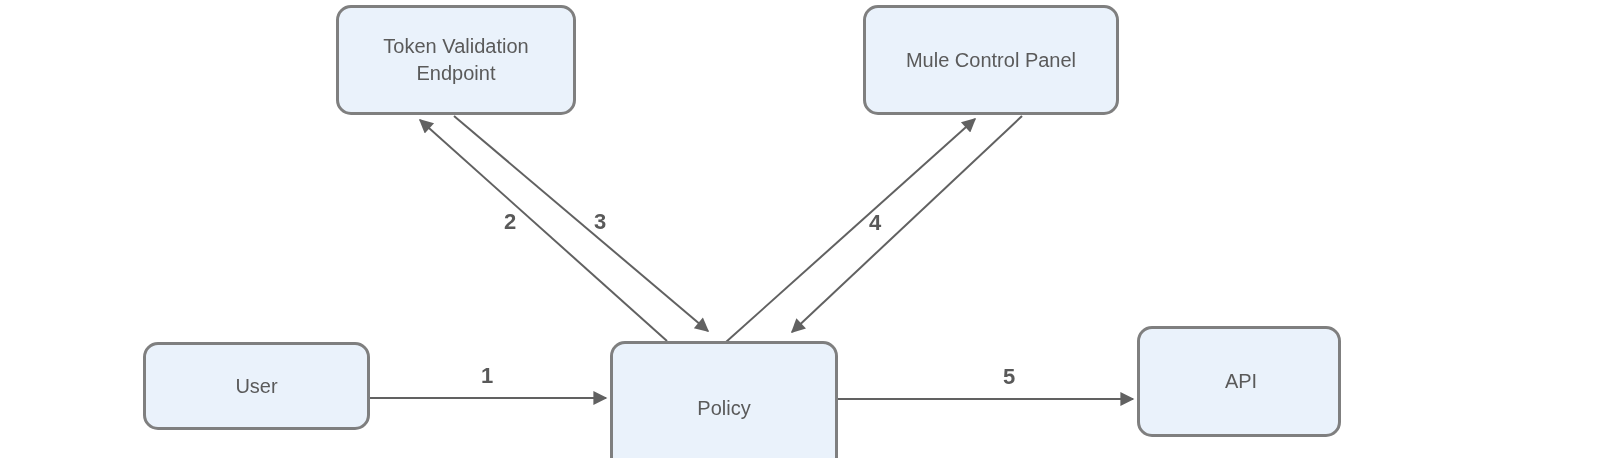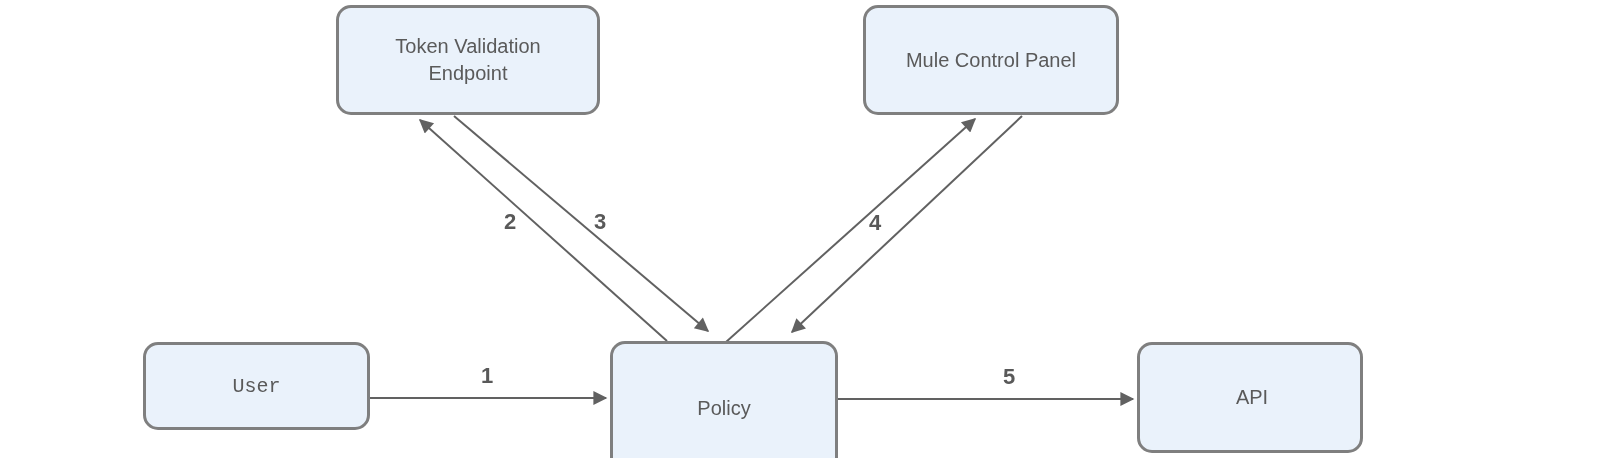--- a/index.html
+++ b/index.html
@@ -37,7 +37,7 @@
     line-height: 1.35;
     padding: 0 28px;
   }
-  .node-tve    { left: 336px;  top: 5px;   width: 264px; height: 110px; justify-content: center; }
+  .node-tve    { left: 336px;  top: 5px;   width: 240px; height: 110px; justify-content: center; }
   .node-mcp    { left: 863px;  top: 5px;   width: 256px; height: 110px; }
   .node-user   { left: 143px;  top: 342px; width: 227px; height: 88px; font-family: Liberation Mono, monospace; }
   .node-policy { left: 610px;  top: 341px; width: 228px; height: 135px; }

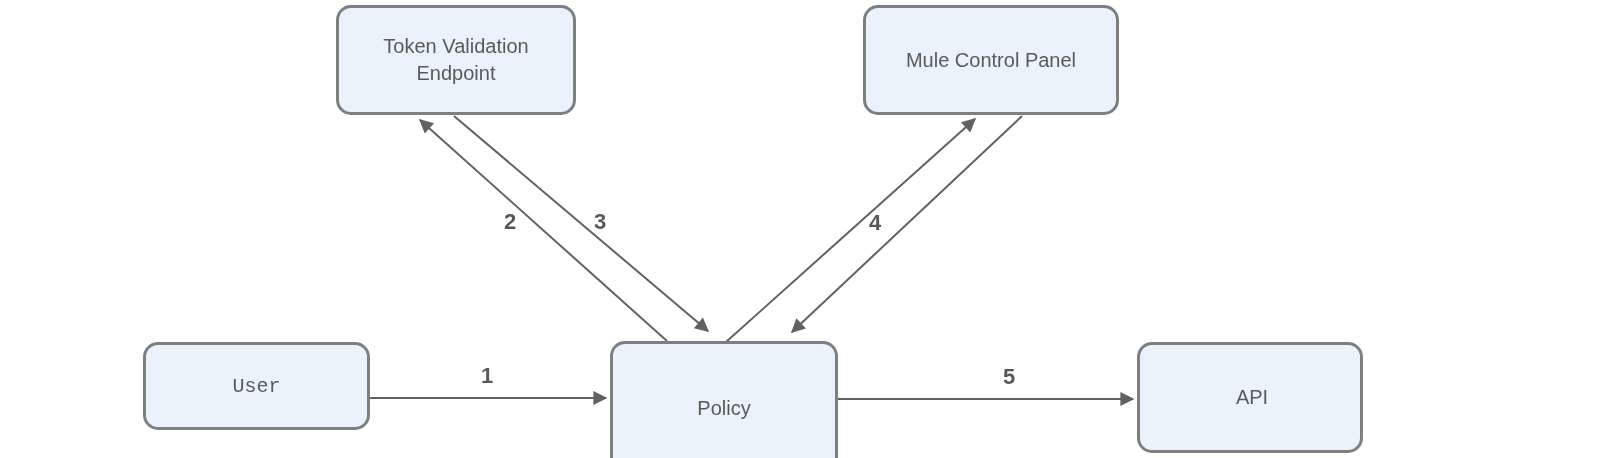--- a/index.html
+++ b/index.html
@@ -39,7 +39,7 @@
   }
   .node-tve    { left: 336px;  top: 5px;   width: 240px; height: 110px; justify-content: center; }
   .node-mcp    { left: 863px;  top: 5px;   width: 256px; height: 110px; }
-  .node-user   { left: 143px;  top: 342px; width: 227px; height: 88px; font-family: Liberation Mono, monospace; }
+  .node-user   { left: 143px;  top: 342px; width: 227px; height: 88px; }
   .node-policy { left: 610px;  top: 341px; width: 228px; height: 135px; }
   .node-api    { left: 1137px; top: 342px; width: 226px; height: 111px; padding-left: 32px; }
   .edge-label {

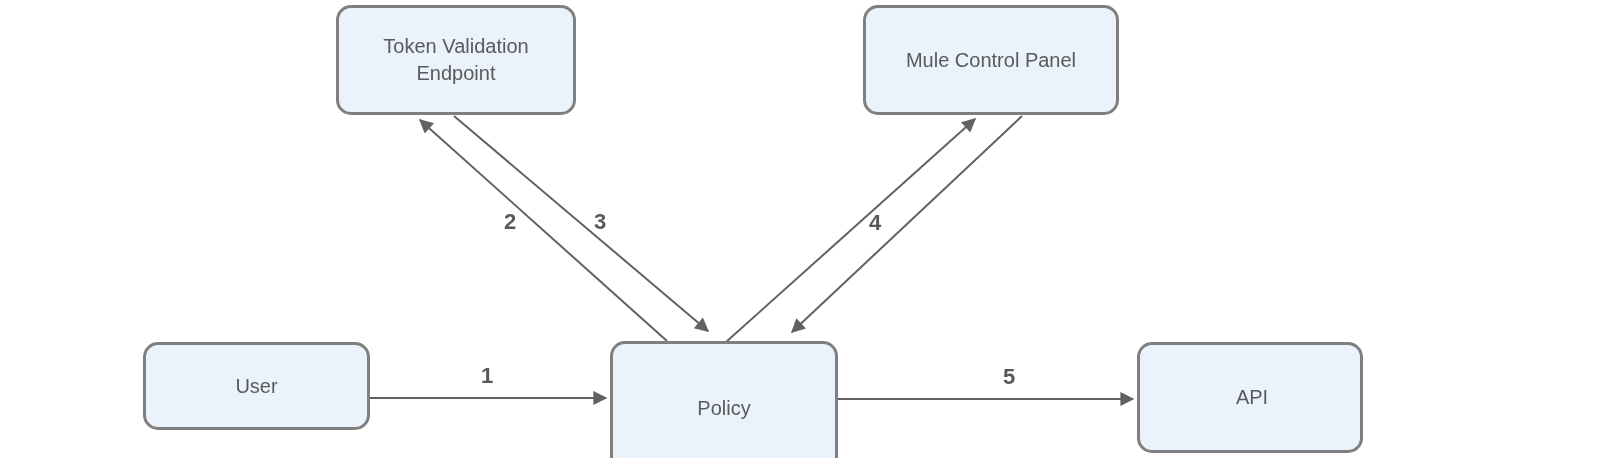--- a/index.html
+++ b/index.html
@@ -41,7 +41,7 @@
   .node-mcp    { left: 863px;  top: 5px;   width: 256px; height: 110px; }
   .node-user   { left: 143px;  top: 342px; width: 227px; height: 88px; }
   .node-policy { left: 610px;  top: 341px; width: 228px; height: 135px; }
-  .node-api    { left: 1137px; top: 342px; width: 226px; height: 111px; padding-left: 32px; }
+  .node-api    { left: 1137px; top: 326px; width: 204px; height: 111px; padding-left: 32px; }
   .edge-label {
     position: absolute;
     transform: translate(-50%, -50%);

